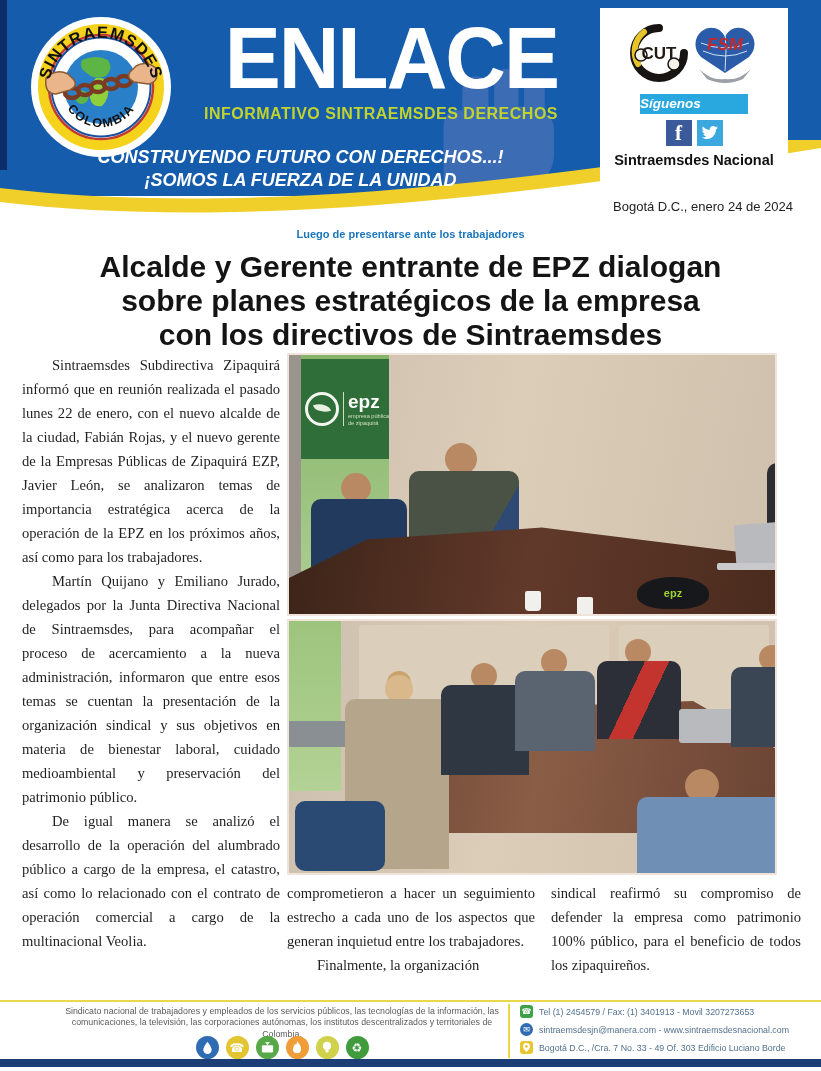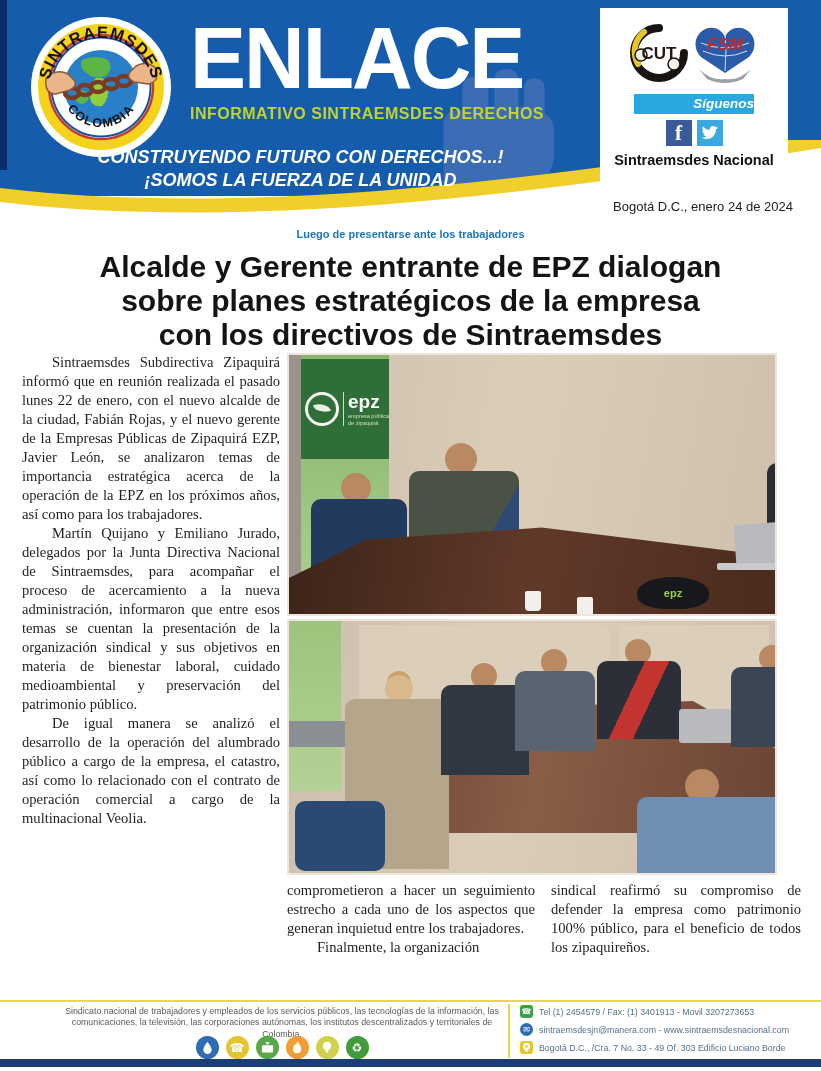--- a/index.html
+++ b/index.html
@@ -14,7 +14,7 @@
   .edge-strip { position:absolute; left:0; top:0; width:7px; height:170px; background:#0b2e6a; z-index:2; }
   .wave-svg { position:absolute; left:0; top:140px; width:821px; height:94px; z-index:2; }
   .fist-svg { position:absolute; left:402px; top:24px; width:158px; height:178px; z-index:2; }
-  .masthead { position:absolute; left:190px; top:14px; width:368px; text-align:left; z-index:3; }
+  .masthead { position:absolute; left:190px; top:14px; width:368px; text-align:right; z-index:3; }
   .masthead .title {
     font-size:84px; font-weight:800; color:#ffffff; letter-spacing:-2px;
     transform:scaleY(1.04); transform-origin:top; line-height:1.0;

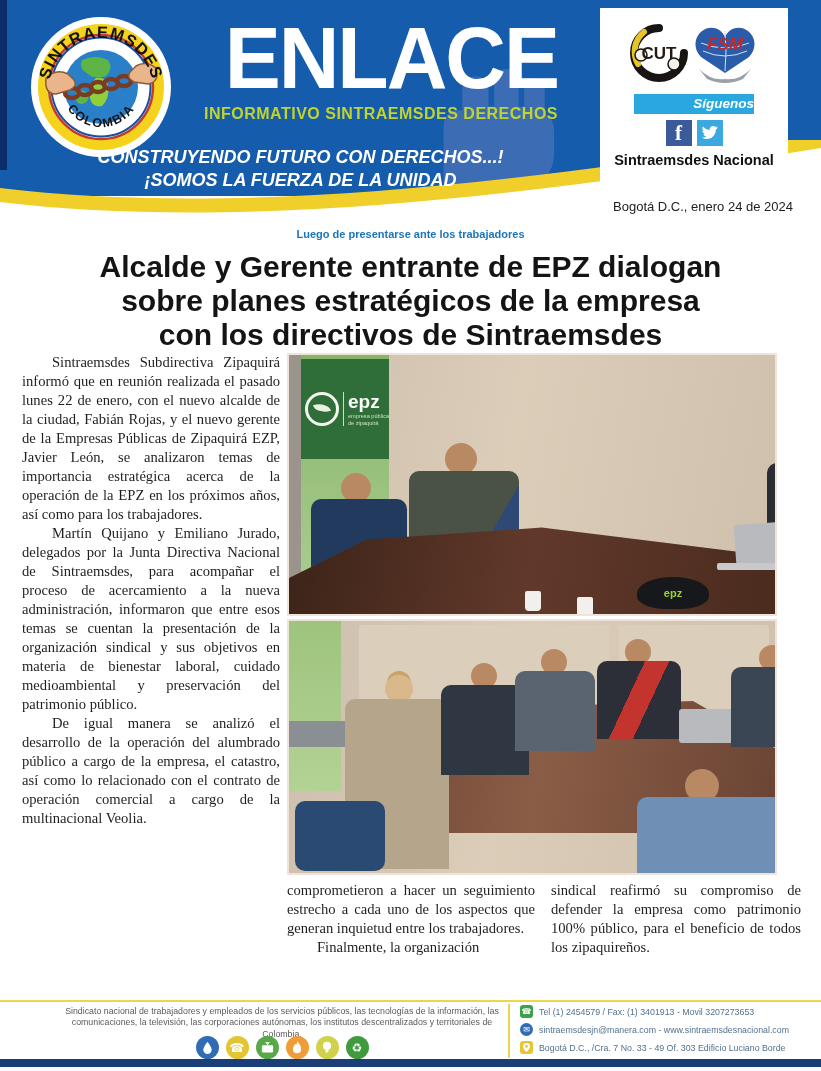--- a/index.html
+++ b/index.html
@@ -27,8 +27,8 @@
   .social-box { position:absolute; left:600px; top:8px; width:188px; height:182px; background:#ffffff;
     z-index:4; display:flex; flex-direction:column; align-items:center; padding-top:8px; }
   .logos-row { display:flex; align-items:center; gap:3px; height:74px; }
-  .follow-btn { margin-top:4px; width:120px; height:20px; background:#29a8e0; color:#fff;
-    font-size:13.5px; font-weight:bold; font-style:italic; text-align:right; line-height:20px; cursor:pointer; }
+  .follow-btn { margin-top:4px; width:108px; height:20px; background:#29a8e0; color:#fff;
+    font-size:13.5px; font-weight:bold; font-style:italic; text-align:left; line-height:20px; cursor:pointer; }
   .sn-row { margin-top:6px; display:flex; gap:5px; }
   .sq-icon { width:26px; height:26px; display:flex; align-items:center; justify-content:center; cursor:pointer; }
   .fb { background:#3a5a9a; color:#fff; font-family:"Liberation Serif",serif; font-weight:bold; font-size:21px; }

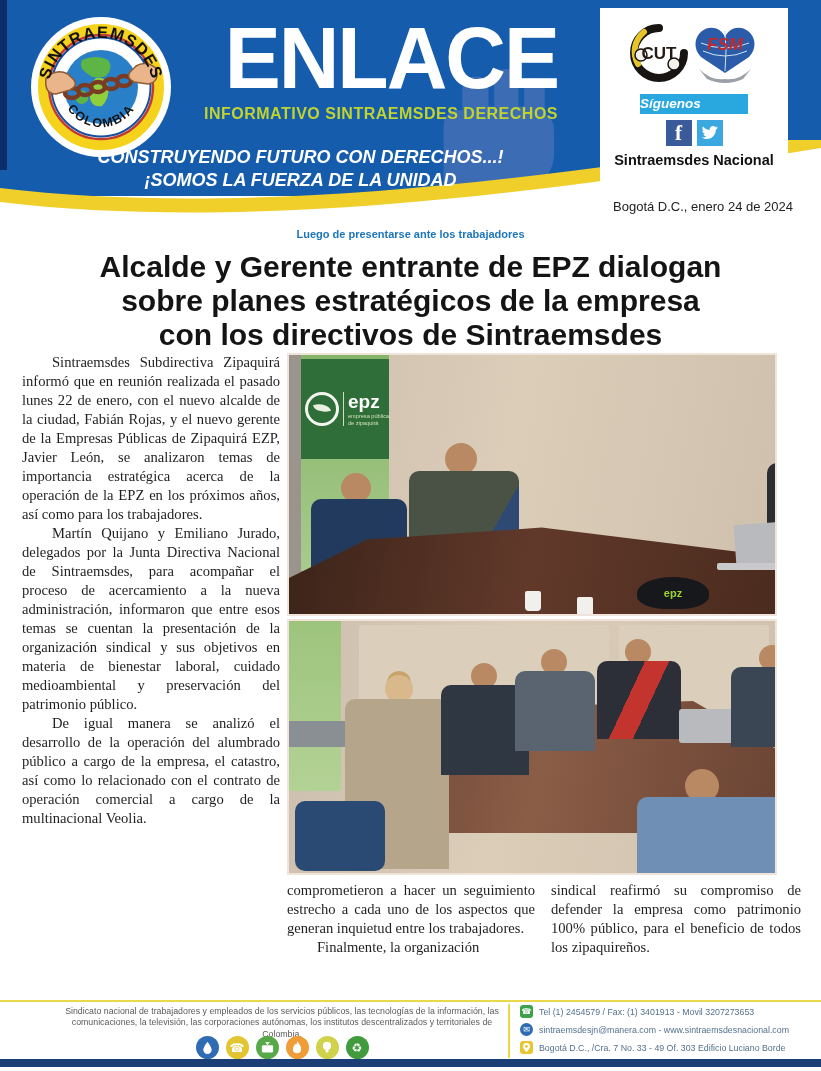--- a/index.html
+++ b/index.html
@@ -42,7 +42,7 @@
     font-size:30px; font-weight:bold; color:#141414; line-height:1.13; }
   
   .serif-col { position:absolute; font-family:"Liberation Serif", serif; font-size:14.6px;
-    line-height:19px; color:#1f1f1f; text-align:justify; z-index:5; }
+    line-height:24px; color:#1f1f1f; text-align:justify; z-index:5; }
   .serif-col p { text-indent:30px; }
   .col-left  { left:22px;  top:353px; width:258px; }
   .col-mid   { left:287px; top:881px; width:248px; }

